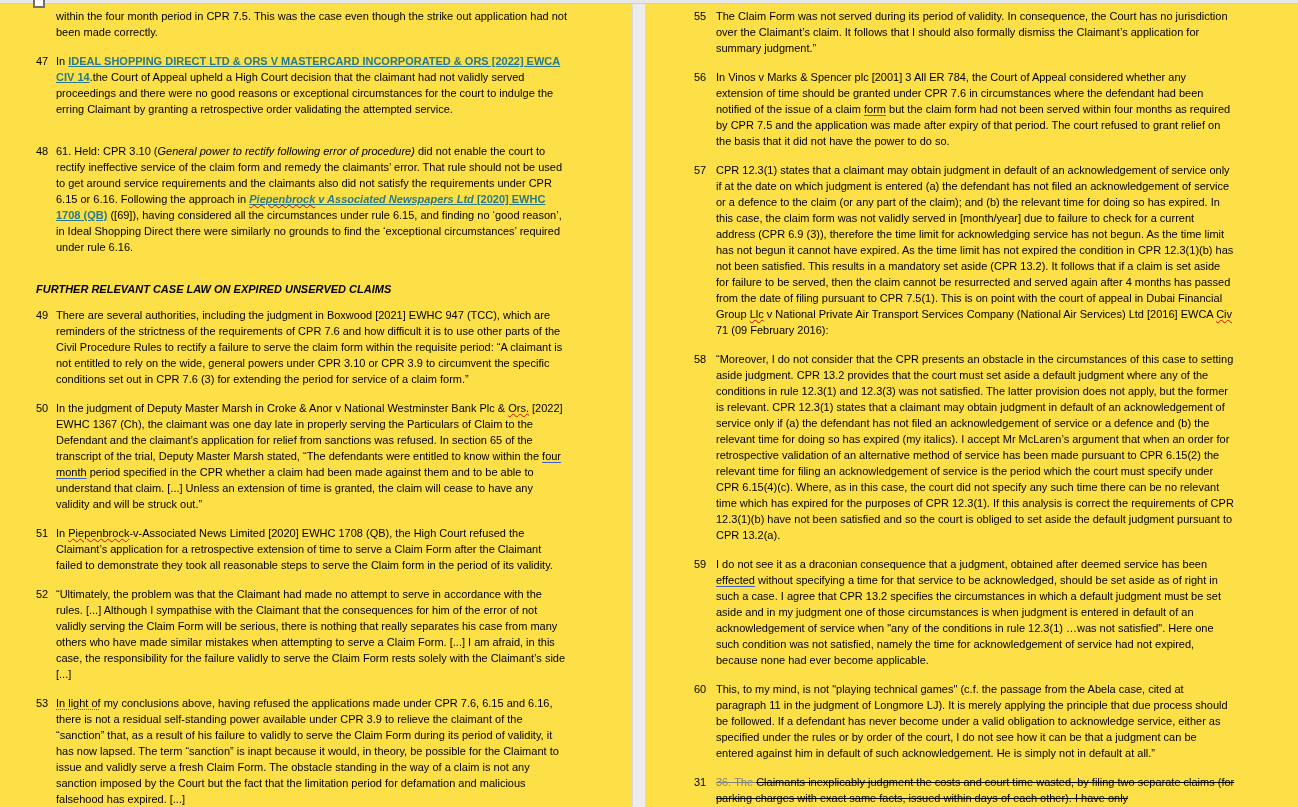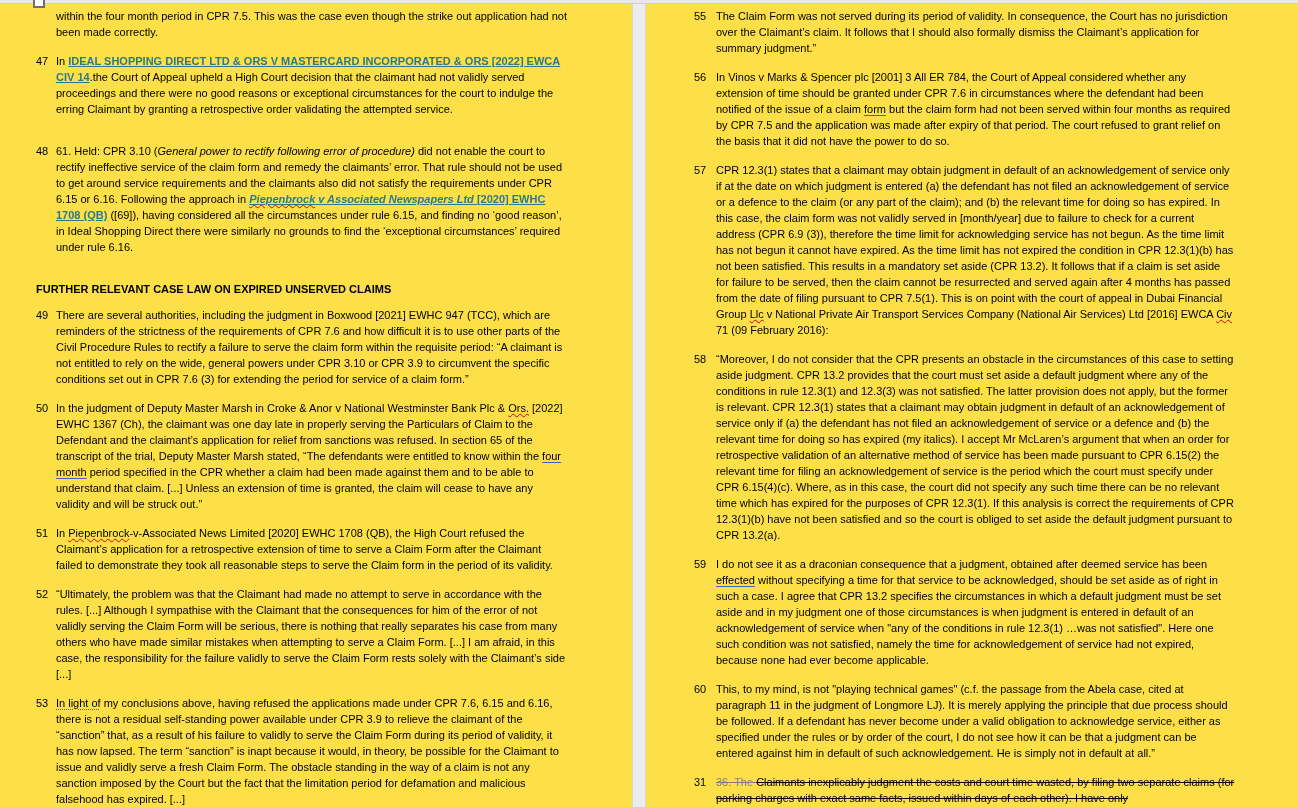--- a/index.html
+++ b/index.html
@@ -36,7 +36,7 @@
   .para { position: relative; padding-left: 20px; margin: 0 0 13px 0; }
   .page-right .para { padding-left: 22px; }
   .pnum { position: absolute; left: 0; top: 0; }
-  .doc-heading { font-weight: bold; margin: 13px 0 10px 0; }
+  .doc-heading { font-weight: bold; margin: 13px 0 10px 0; font-style: italic; }
   .sp-lg { margin-top: 26px; }
 
   .bold { font-weight: bold; }

